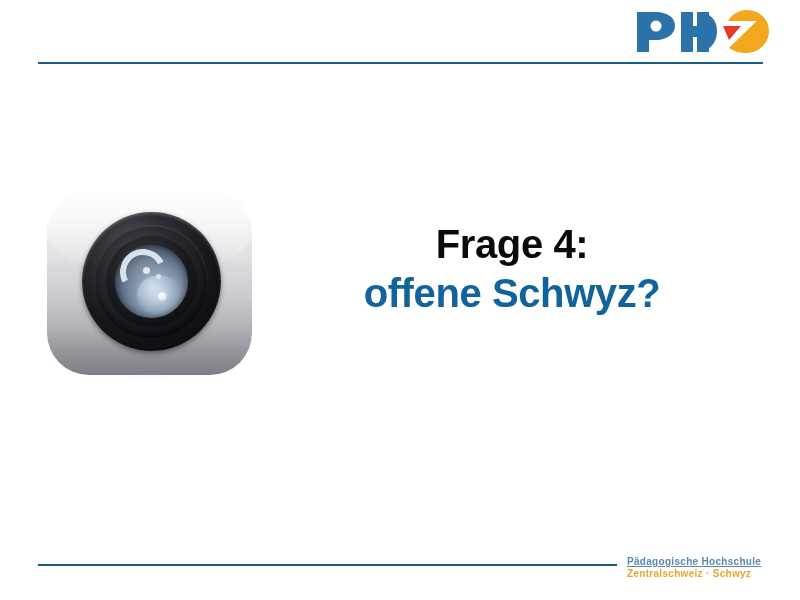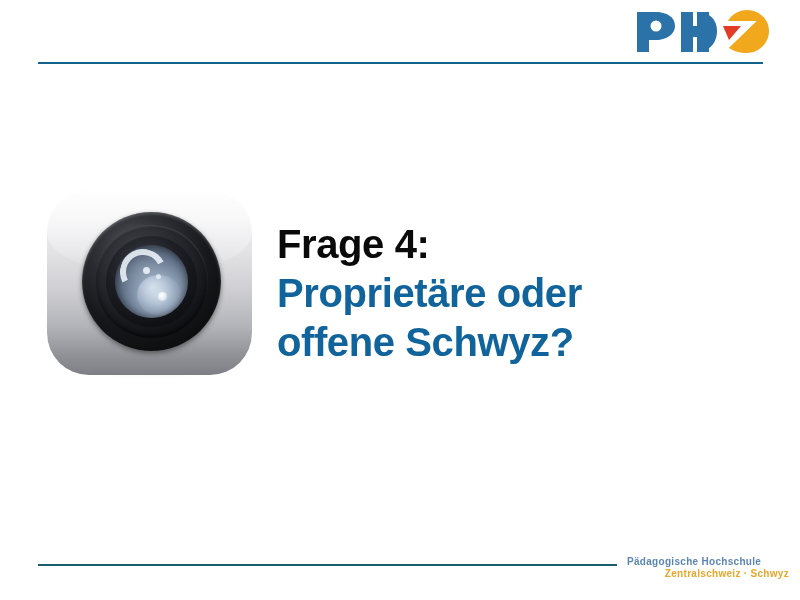--- a/index.html
+++ b/index.html
@@ -202,6 +202,7 @@
     letter-spacing: -0.4px;
     margin: 0 0 9px 0;
     white-space: nowrap;
+    text-align: center;
   }
   .title-line.black { color: #0a0a0a; }
   .title-line.blue  { color: #10639b; }

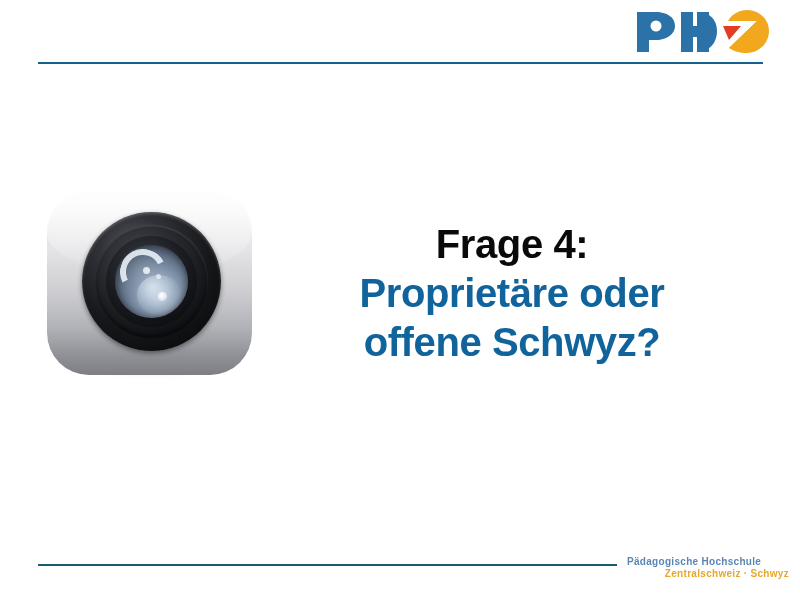--- a/index.html
+++ b/index.html
@@ -282,7 +282,6 @@
 
   <div class="title-block">
     <div class="title-line black">Frage 4:</div>
-    <div class="title-line blue">Proprietäre oder</div>
     <div class="title-line blue">offene Schwyz?</div>
   </div>
 

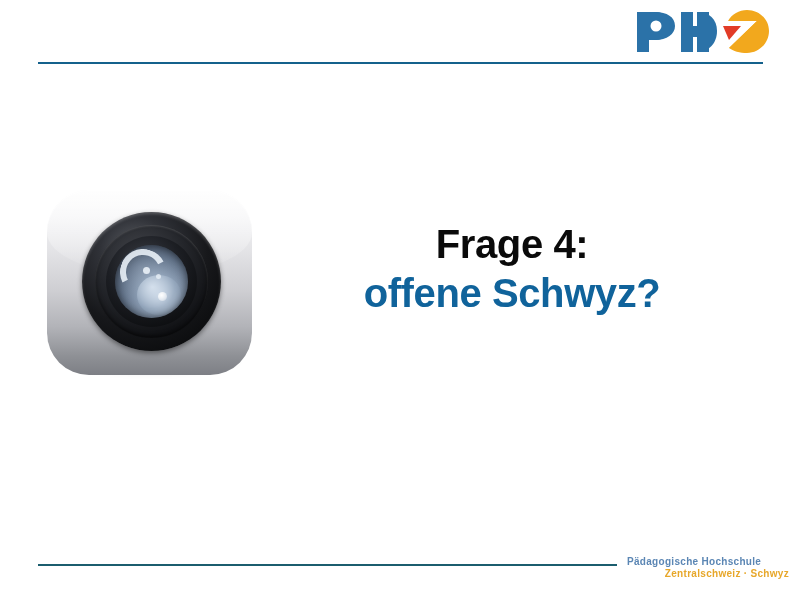--- a/index.html
+++ b/index.html
@@ -222,6 +222,7 @@
     color: #5b86b4;
     letter-spacing: 0.3px;
     white-space: nowrap;
+    text-decoration: underline;
   }
   .footer-line2 {
     font-size: 10px;

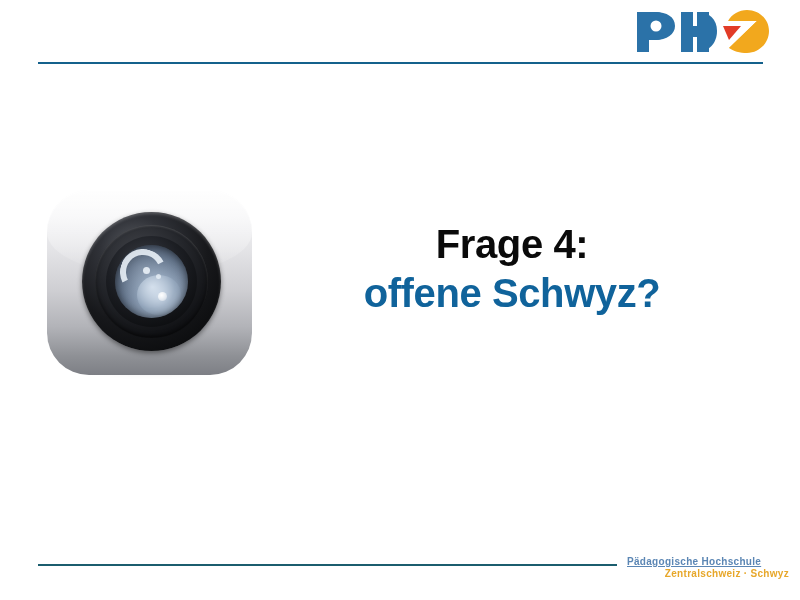--- a/index.html
+++ b/index.html
@@ -230,7 +230,6 @@
     color: #e7a72a;
     letter-spacing: 0.3px;
     white-space: nowrap;
-    text-align: right;
     padding-right: 8px;
   }
 </style>

